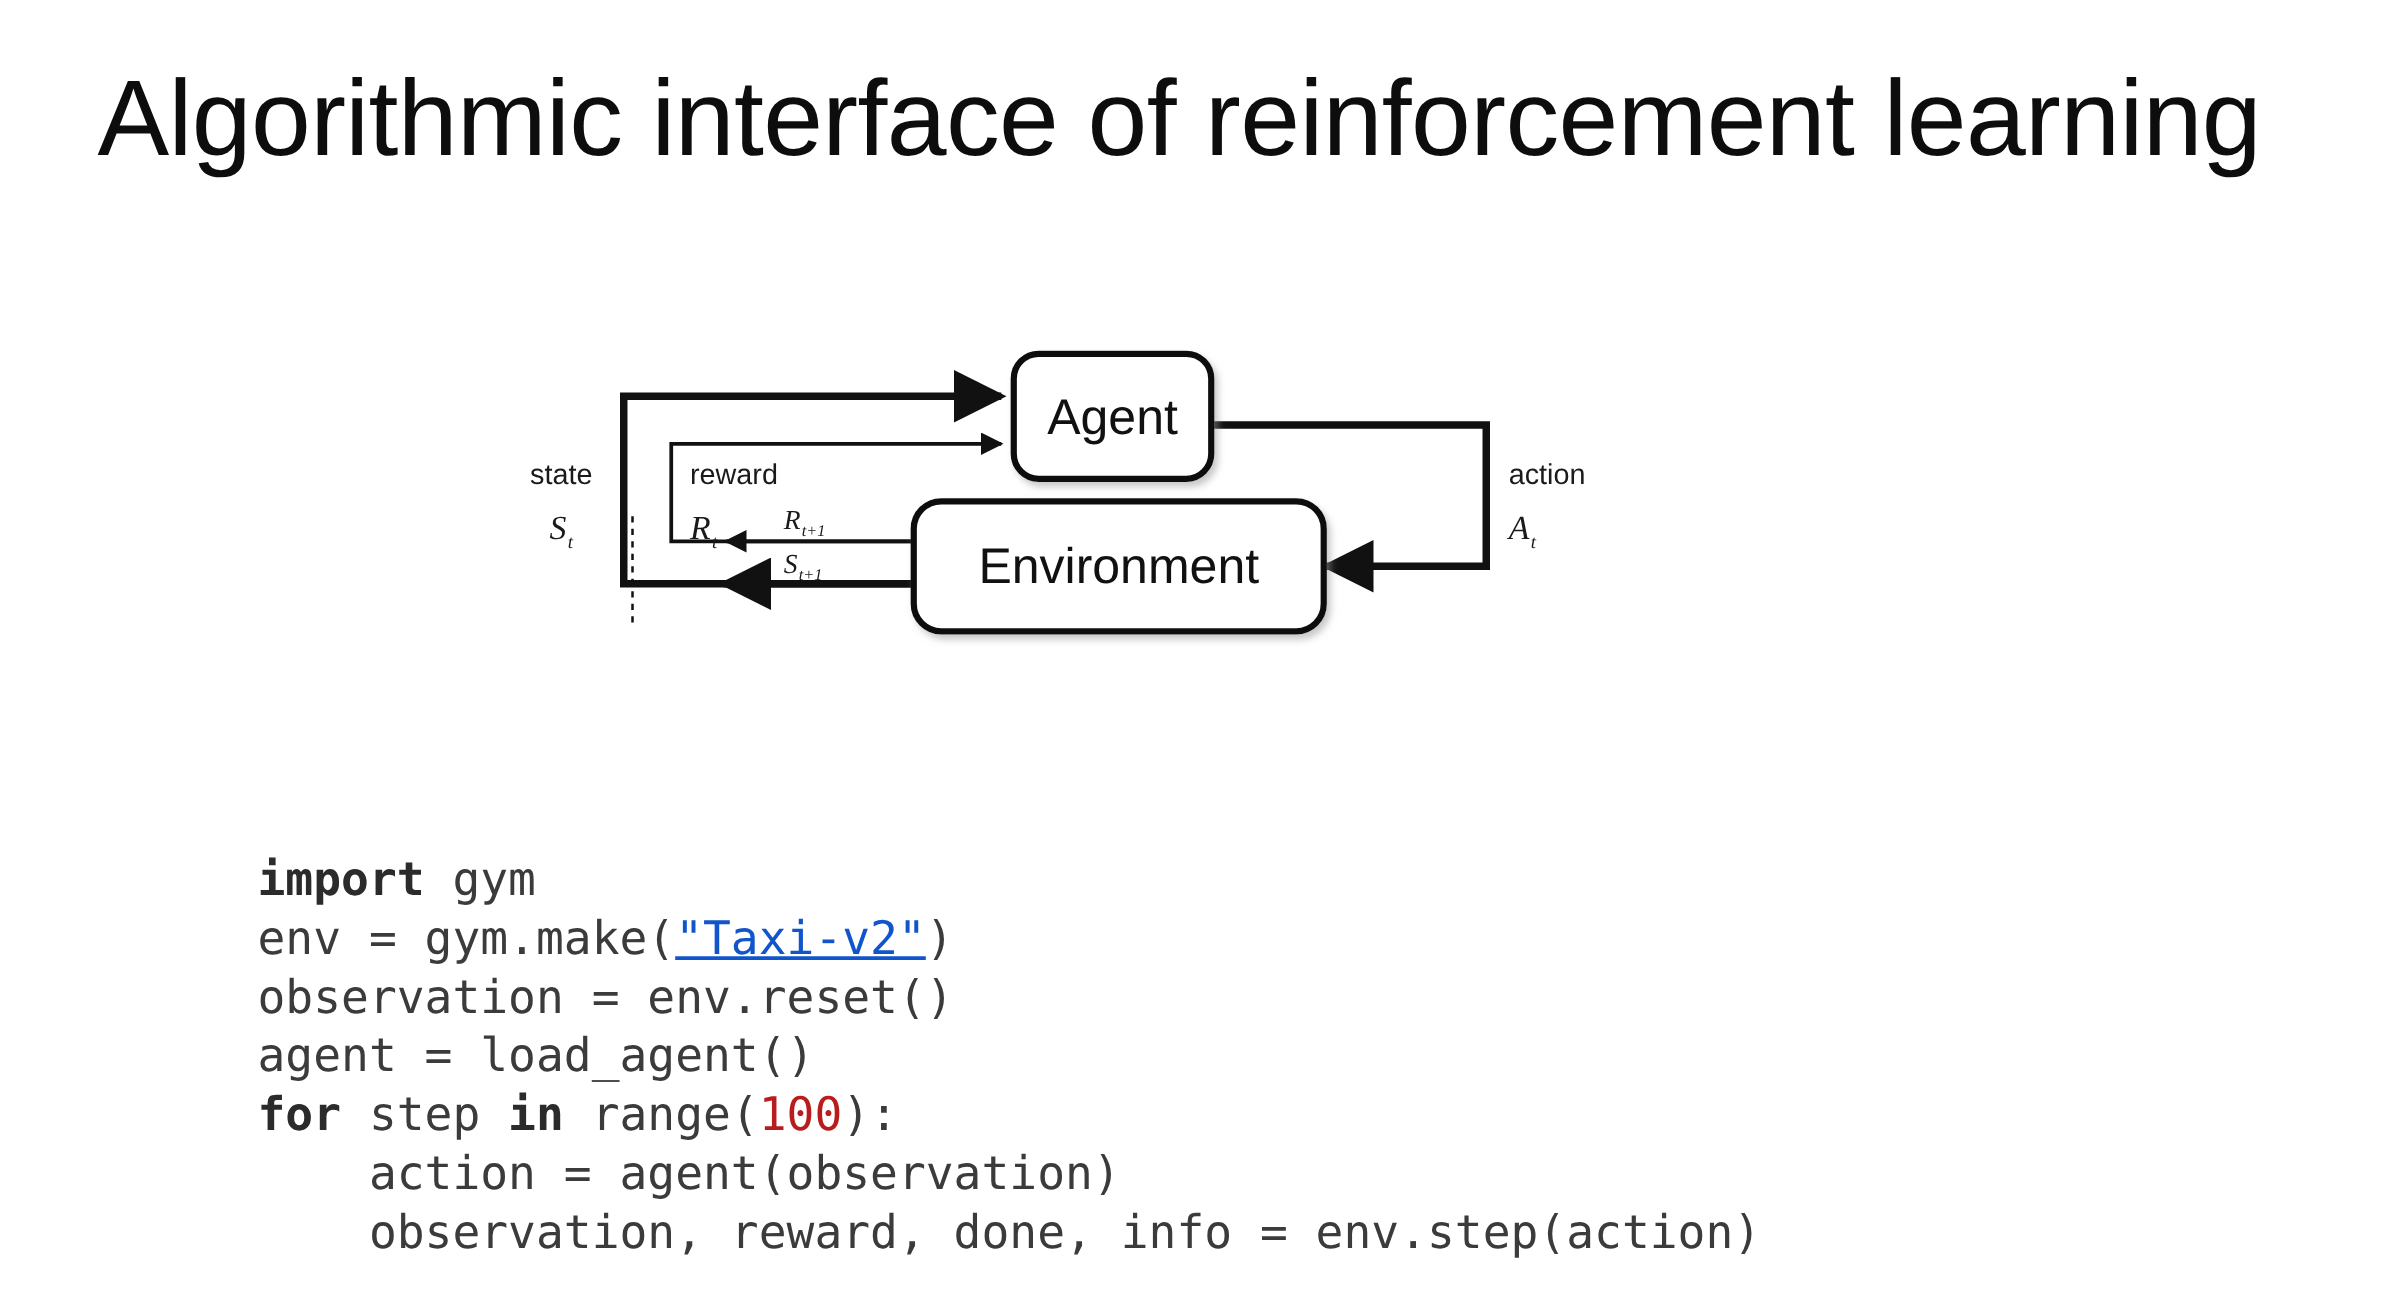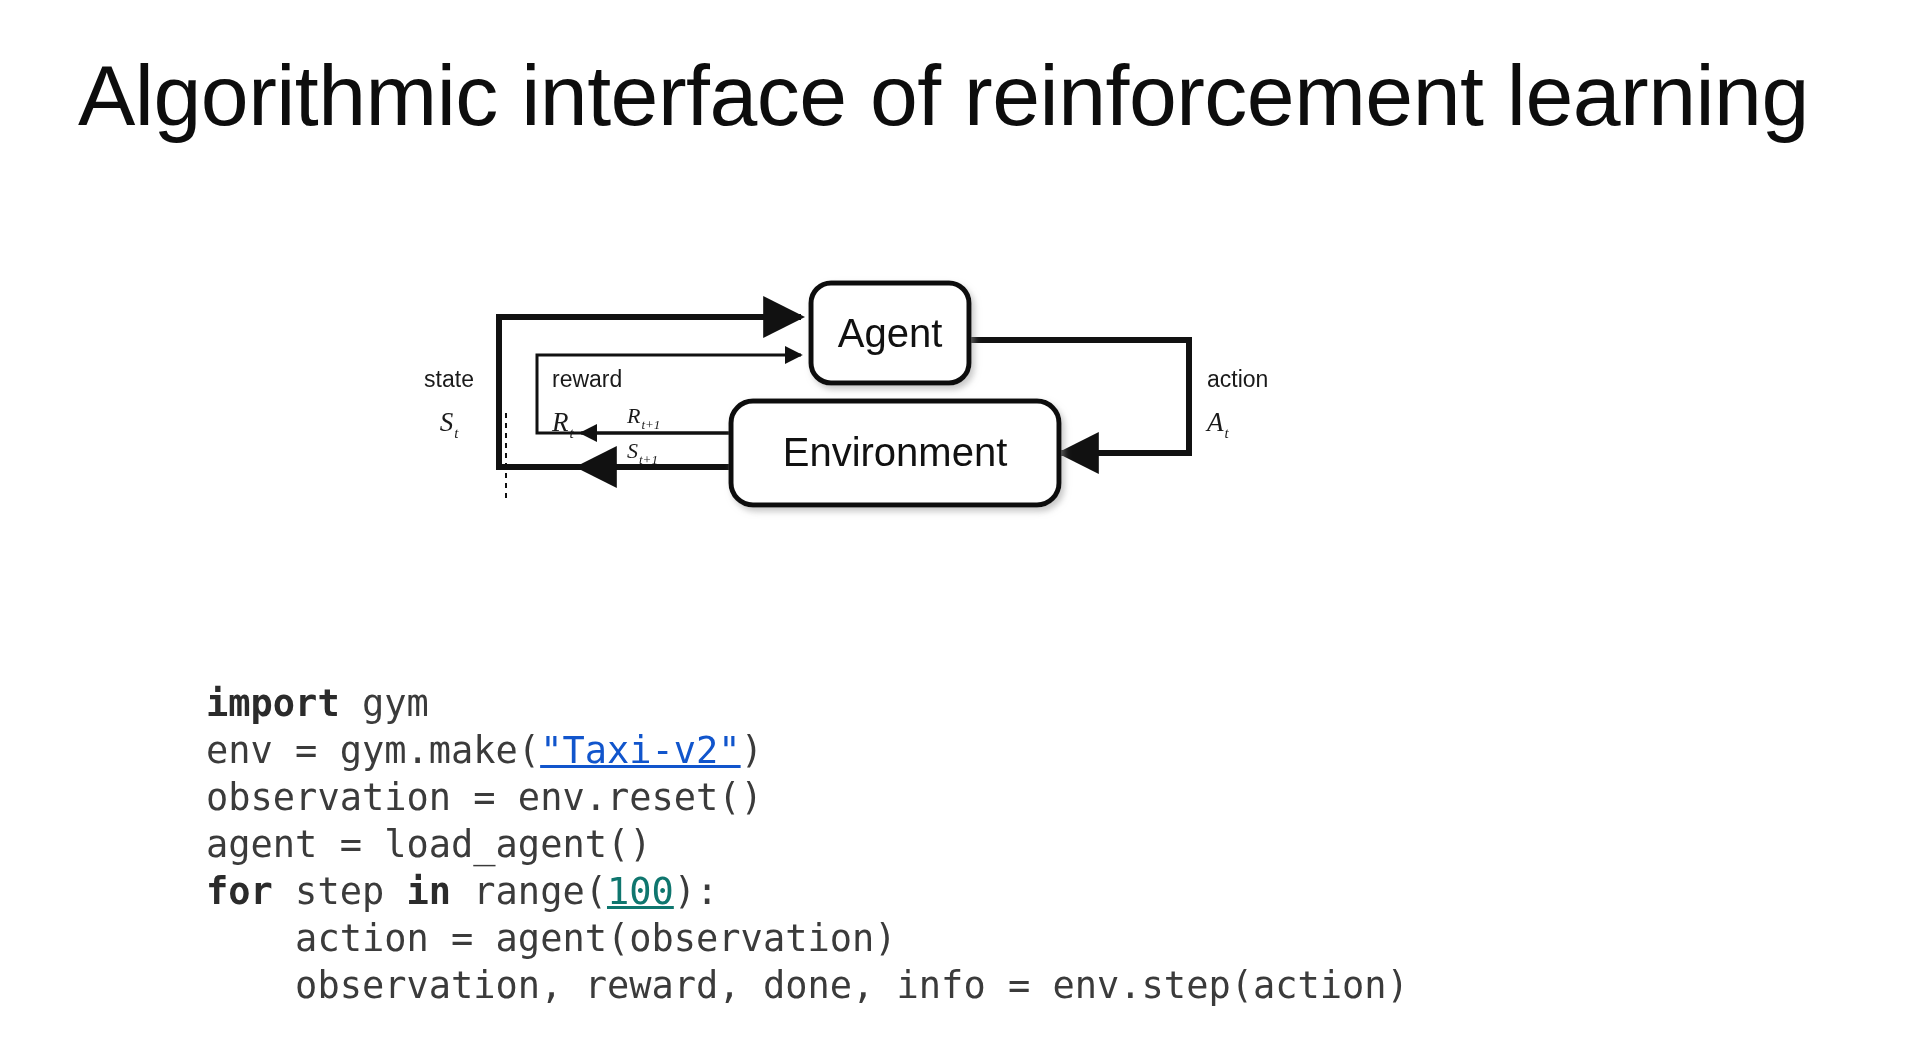--- a/index.html
+++ b/index.html
@@ -94,7 +94,7 @@
   }
   .code-line { display: block; white-space: pre; }
   .kw { font-weight: bold; color: #2b2b2b; text-align: center; }
-  .num { color: #0f766e; text-decoration: underline; }
+  .num { color: #b91c1c; }
   .lnk {
     color: #1155cc;
     text-decoration: underline;

